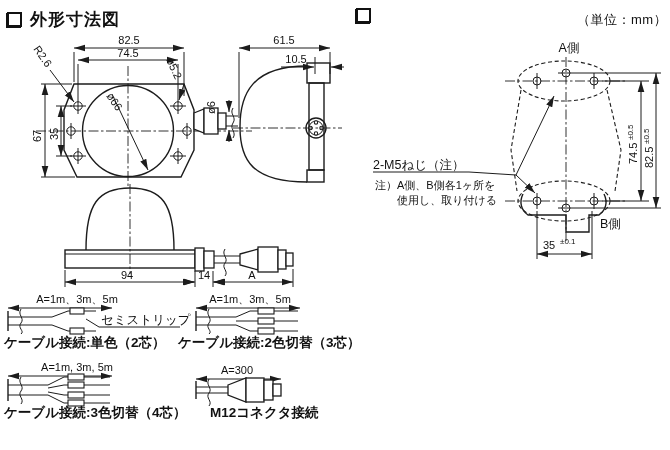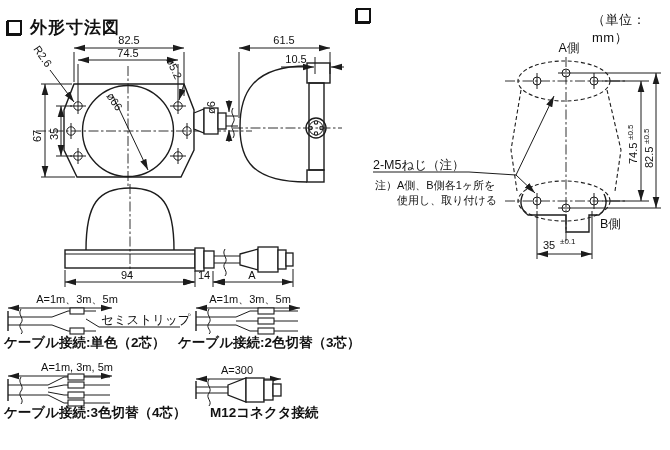--- a/index.html
+++ b/index.html
@@ -292,7 +292,7 @@
     </g>
   </svg>
 
-  <div class="section-title" style="left:7px;top:16px;">
+  <div class="section-title" style="left:7px;top:8px;">
     <span class="bullet"></span>
     <span>外形寸法図</span>
   </div>

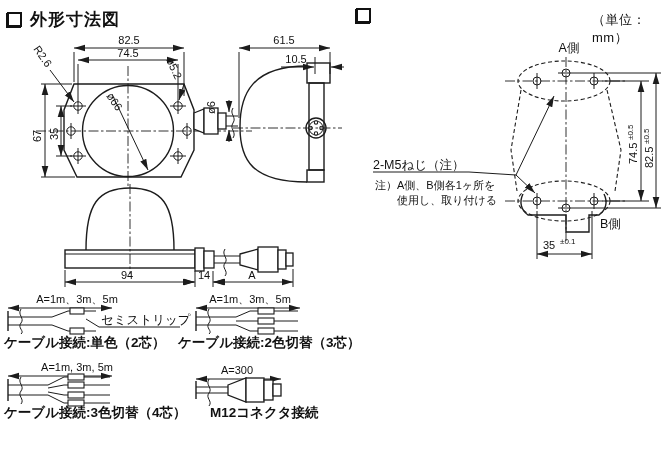--- a/index.html
+++ b/index.html
@@ -299,7 +299,7 @@
   <div class="section-title" style="left:356px;top:8px;">
     <span class="bullet"></span>
   </div>
-  <div class="unit" style="left:577px;top:11px;margin-left:15px;">（単位：mm）</div>
+  <div class="unit" style="left:577px;top:11px;">（単位：mm）</div>
 
 </div>
 

